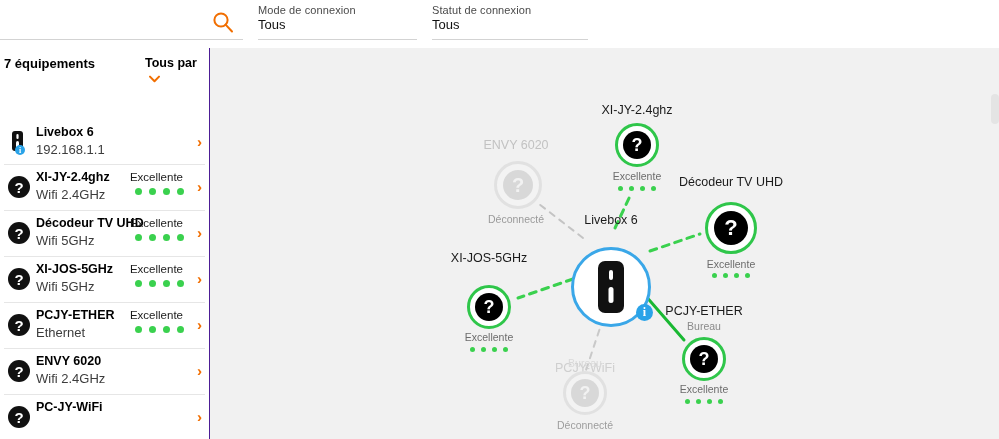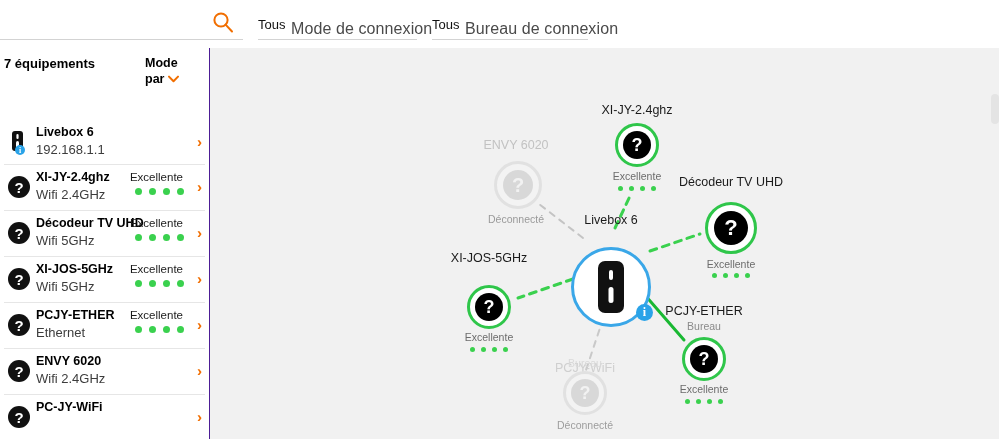--- a/index.html
+++ b/index.html
@@ -16,8 +16,8 @@
   .topbar{position:absolute;left:0;top:0;width:999px;height:48px;background:#fff;}
   .field{position:absolute;top:0;height:46px;}
   .field .flabel{
-    font-size:16px;color:#4a4a4a;letter-spacing:.1px;
-    position:absolute;top:20px;left:0;white-space:nowrap;margin-left:33px;
+    font-size:11px;color:#4a4a4a;letter-spacing:.1px;
+    position:absolute;top:4px;left:0;white-space:nowrap;
   }
   .field .fvalue{
     font-size:13px;color:#111;position:absolute;top:17px;left:0;white-space:nowrap;

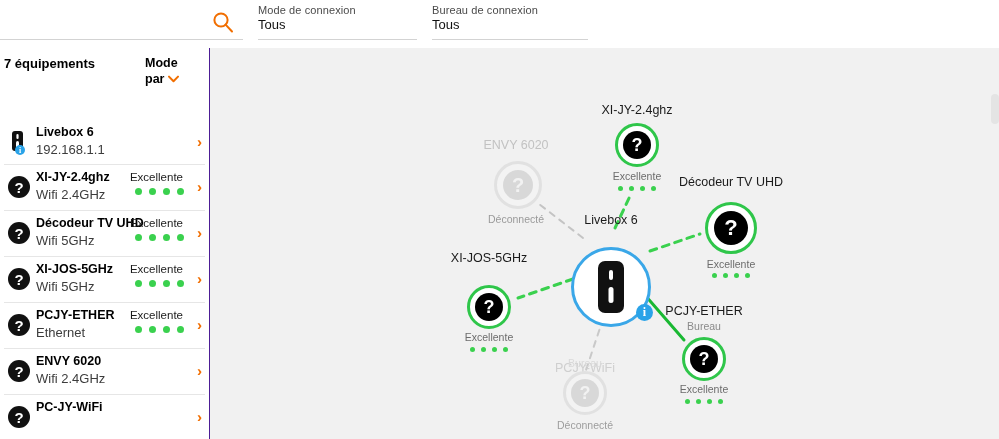--- a/index.html
+++ b/index.html
@@ -123,7 +123,7 @@
     </div>
 
     <div class="field" id="status-field">
-      <div class="flabel">Bureau de connexion</div>
+      <div class="flabel">Statut de connexion</div>
       <div class="fvalue">Tous</div>
       <div class="fline"></div>
     </div>

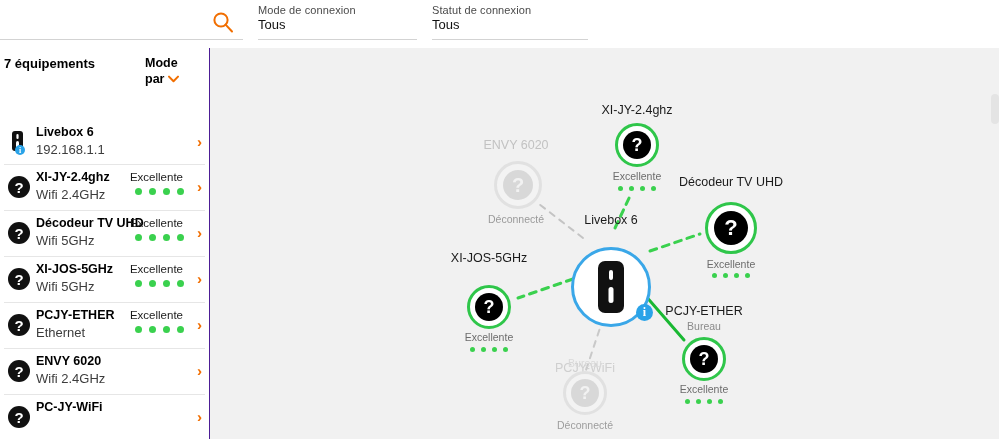--- a/index.html
+++ b/index.html
@@ -133,7 +133,7 @@
     <div class="sidebar-head">
       <div class="count-title">7 équipements</div>
       <div class="sort">
-        <span>Mode par</span><span class="chev-down"><svg width="11" height="8" viewBox="0 0 11 8">
+        <span>Tous par</span><span class="chev-down"><svg width="11" height="8" viewBox="0 0 11 8">
               <path d="M1 1.6 L5.5 6.2 L10 1.6" fill="none" stroke="#f16e00" stroke-width="2" stroke-linecap="round" stroke-linejoin="round"></path>
             </svg></span>
       </div>

